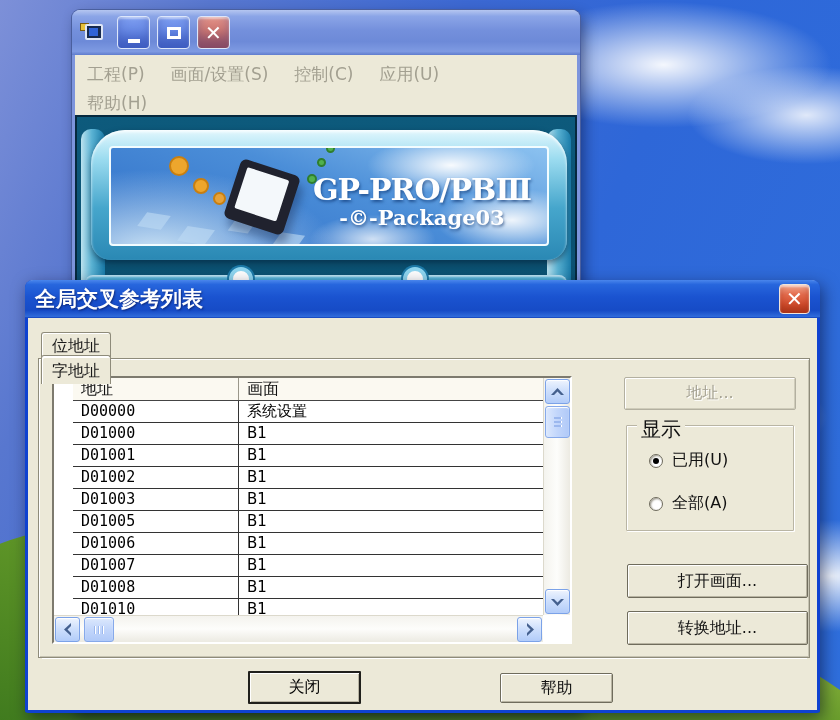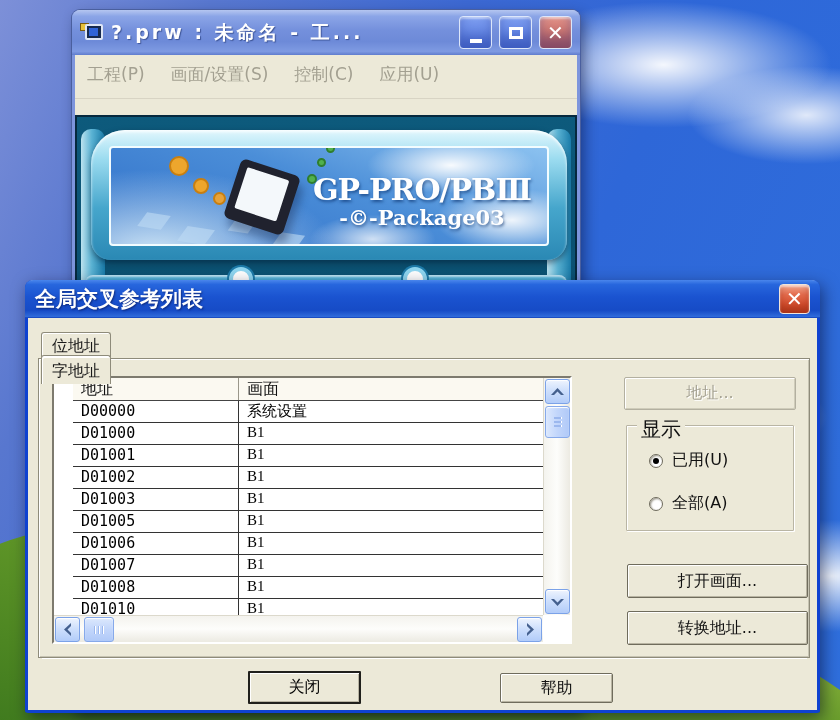--- a/index.html
+++ b/index.html
@@ -193,7 +193,6 @@
           <i></i>
         </span>
     </span>
-    <span class="mw-title">?.prw : 未命名 - 工...</span>
     <span class="mw-btns">
       <span class="cap-btn cap-min">
           <span></span>

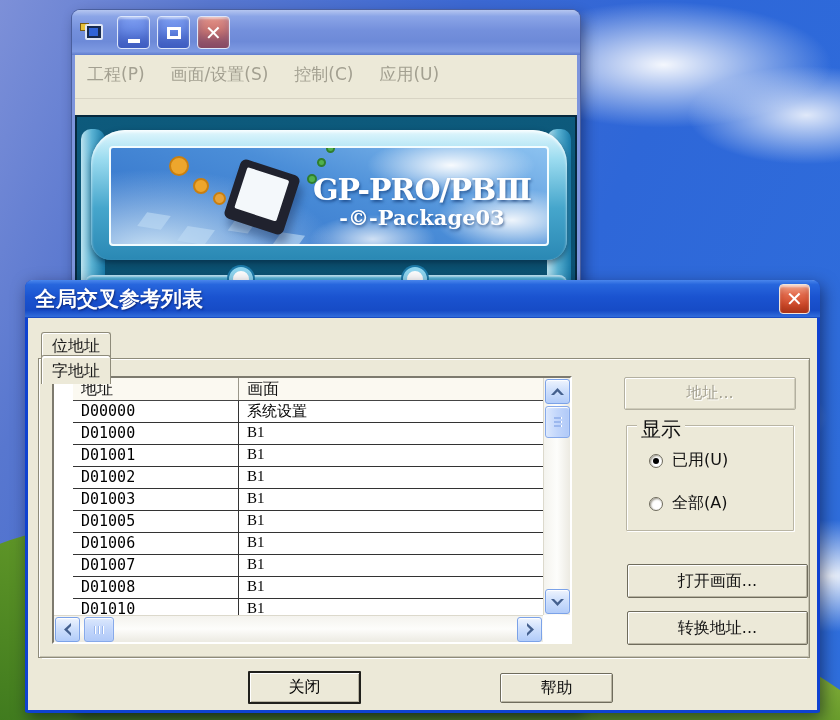--- a/index.html
+++ b/index.html
@@ -210,6 +210,9 @@
         <span class="menu-item">控制(C)</span>
         <span class="menu-item">应用(U)</span>
       </div>
+    <div class="menu-row" id="menu-row-2">
+        <span class="menu-item">帮助(H)</span>
+      </div>
   </div>
   <div class="mw-client">
     <div class="pillar left"></div>

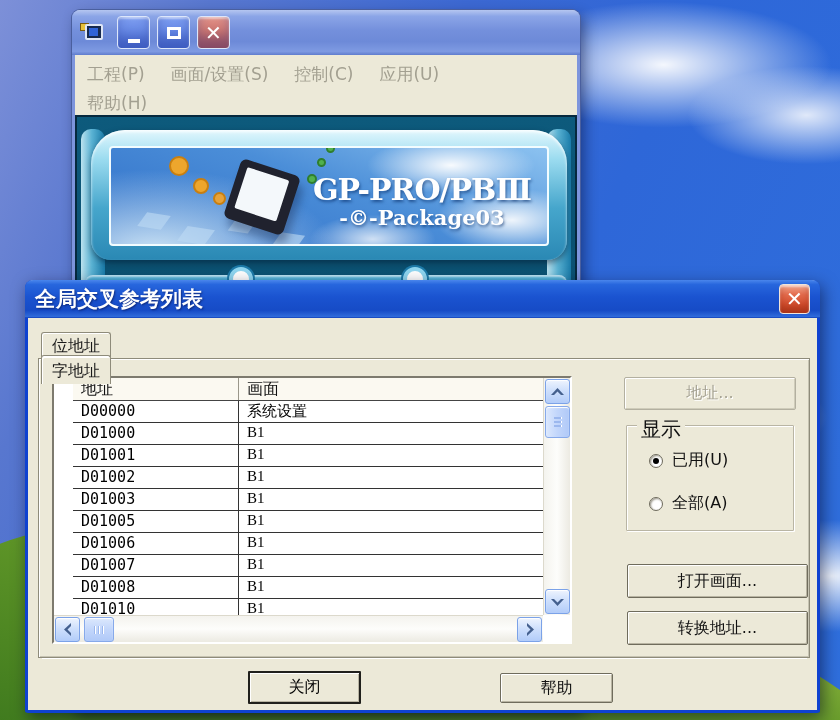--- a/index.html
+++ b/index.html
@@ -124,7 +124,7 @@
   .trow { display:flex; height:22px; border-bottom:1px solid #333; background:#fff; }
   .tcell { font-size:15px; color:#000; padding:1px 8px; white-space:nowrap; overflow:hidden; }
   .tc1 { width:166px; border-right:1px solid #333; font-family:"DejaVu Sans Mono",monospace; }
-  .tc2 { flex:1;font-family:Liberation Serif, serif; }
+  .tc2 { flex:1; }
 
   
   .vsb { position:absolute; right:0; top:0; width:27px; bottom:27px;

